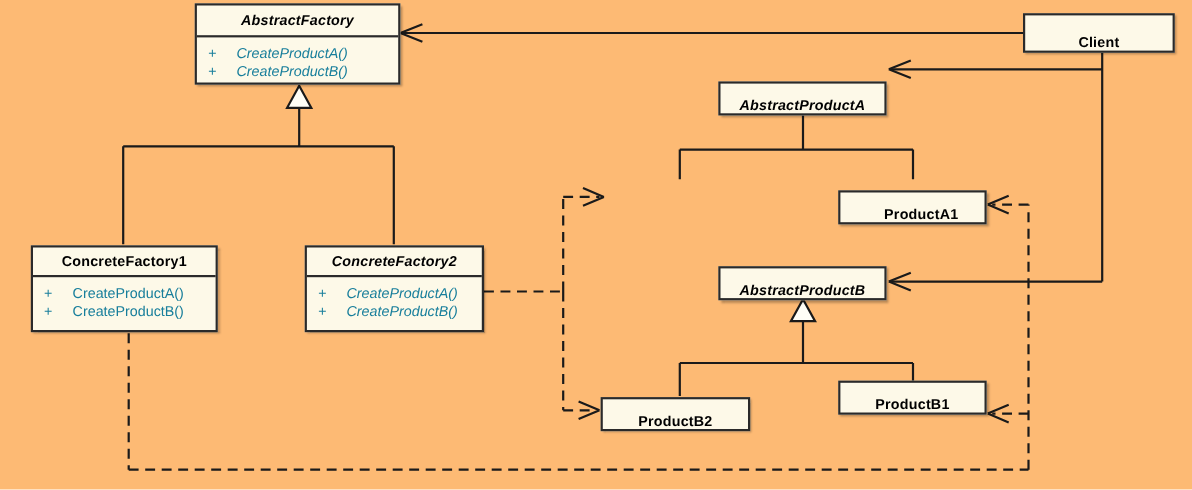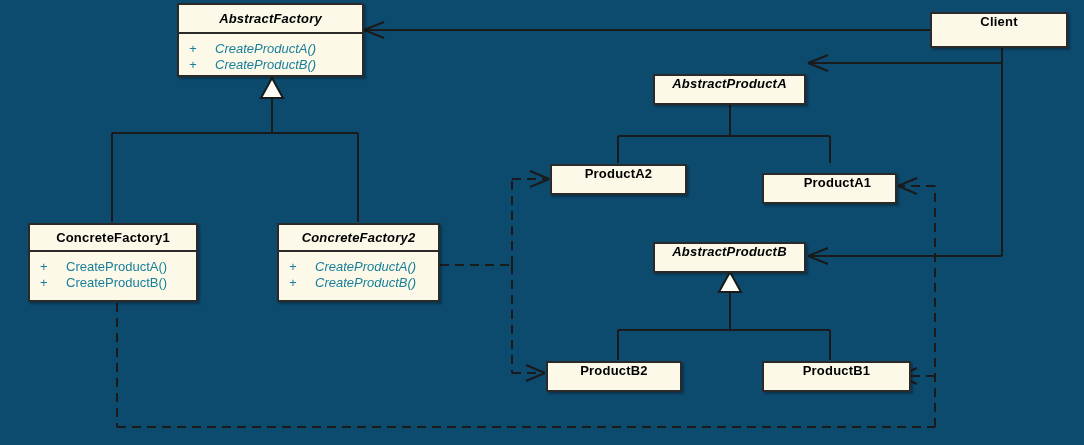--- a/index.html
+++ b/index.html
@@ -6,7 +6,7 @@
   #canvas{
     position:relative;
     width:1084px;height:445px;
-    background:#0c4a6e;
+    background:#fdba74;
     font-family:"Liberation Sans", sans-serif;
     overflow:hidden;
   }

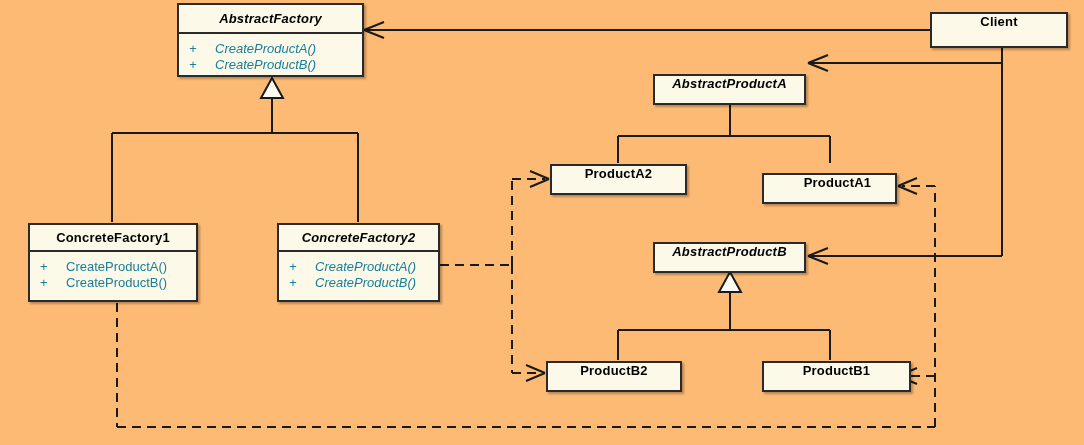--- a/index.html
+++ b/index.html
@@ -29,7 +29,7 @@
   .two-comp .uml-title{
     display:flex;align-items:center;justify-content:center;
   }
-  .single-comp{display:flex;align-items:flex-start;justify-content:center;}
+  .single-comp{display:flex;align-items:flex-end;justify-content:center;}
   .abstract .uml-title{font-style:italic;}
   .uml-methods{
     border-top:2px solid #2a2a2a;

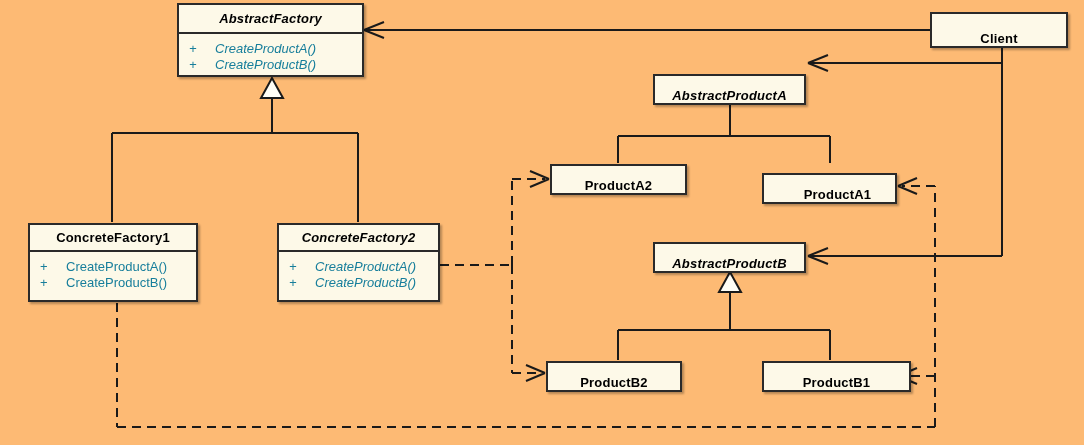--- a/index.html
+++ b/index.html
@@ -110,9 +110,6 @@
     <span class="uml-title">AbstractProductA</span>
   </div>
 
-  <div class="uml-box single-comp" style="left:550px;top:164px;width:137px;height:31px;">
-    <span class="uml-title">ProductA2</span>
-  </div>
 
   <div class="uml-box single-comp" style="left:762px;top:173px;width:135px;height:31px;padding-left:16px;">
     <span class="uml-title">ProductA1</span>

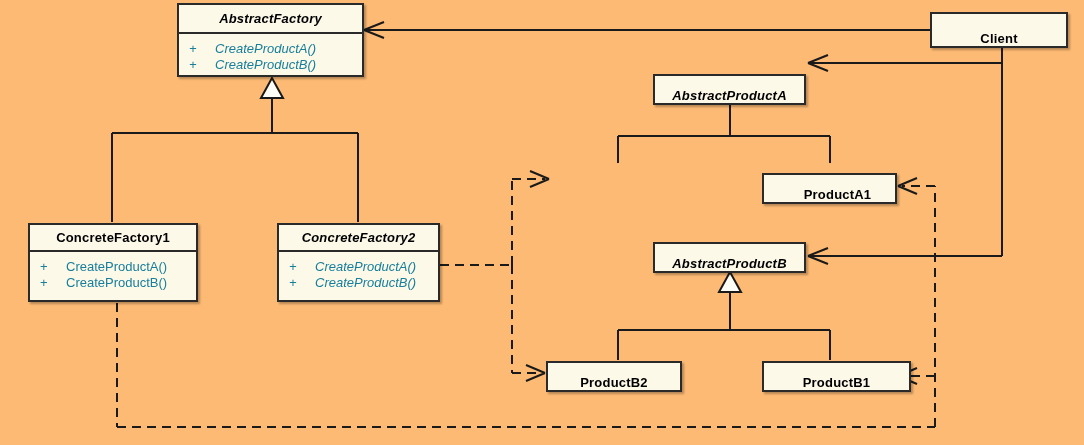--- a/index.html
+++ b/index.html
@@ -123,7 +123,7 @@
     <span class="uml-title">ProductB2</span>
   </div>
 
-  <div class="uml-box single-comp" style="left:762px;top:361px;width:149px;height:31px;">
+  <div class="uml-box single-comp" style="left:762px;top:346px;width:135px;height:31px;">
     <span class="uml-title">ProductB1</span>
   </div>
 

